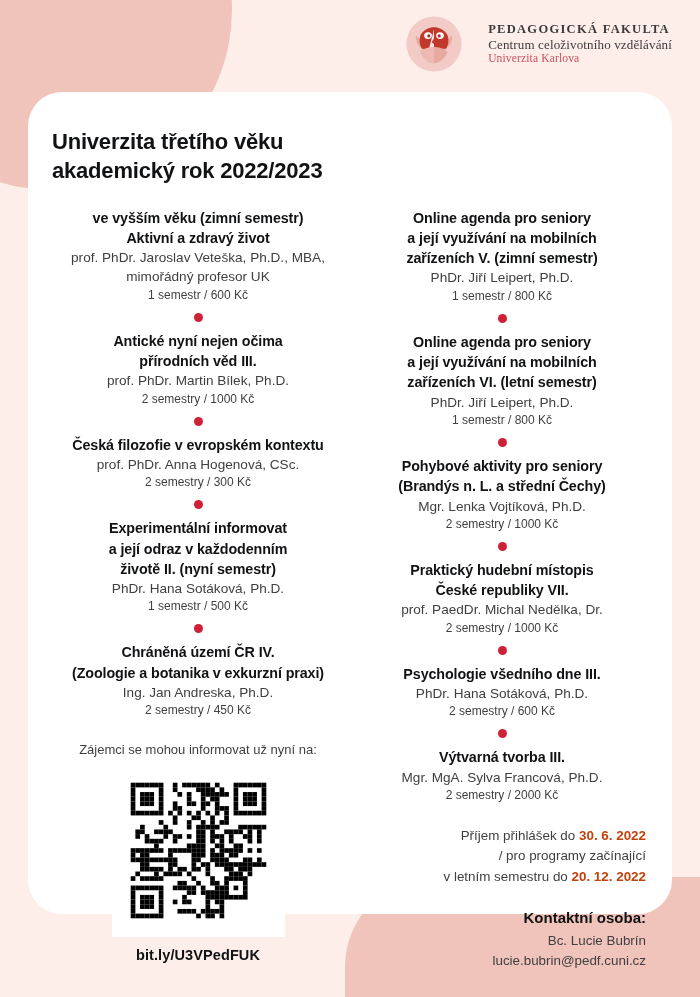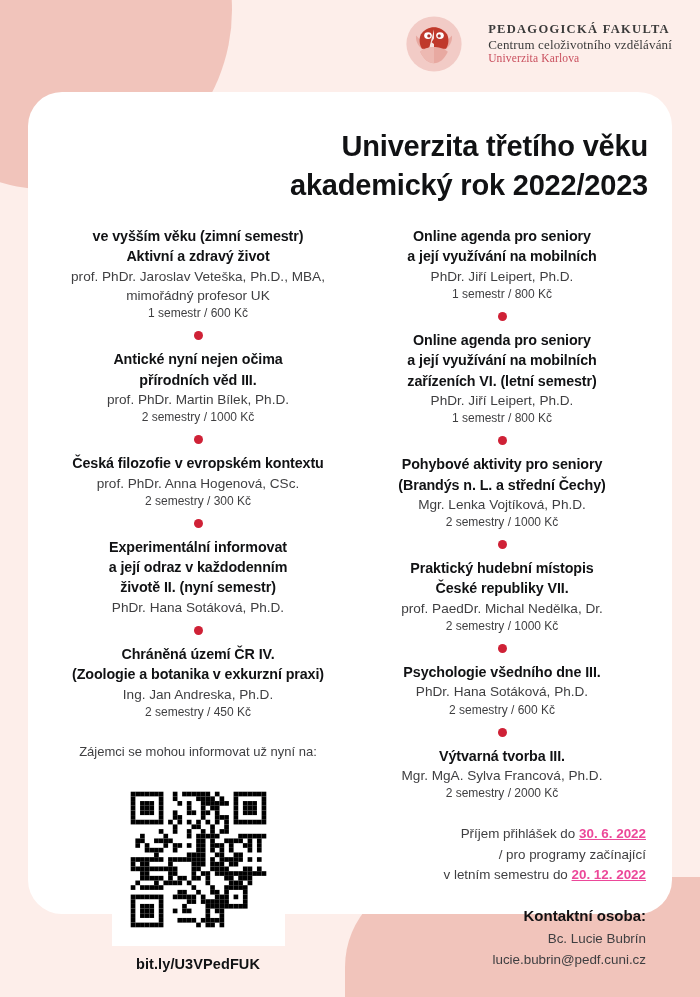--- a/index.html
+++ b/index.html
@@ -64,9 +64,9 @@
   }
 
   .title{
-    text-align:right;
+    text-align:left;
     color:#111214;
-    font-size:29px;
+    font-size:22px;
     font-weight:700;
     line-height:1.33;
     letter-spacing:-.2px;

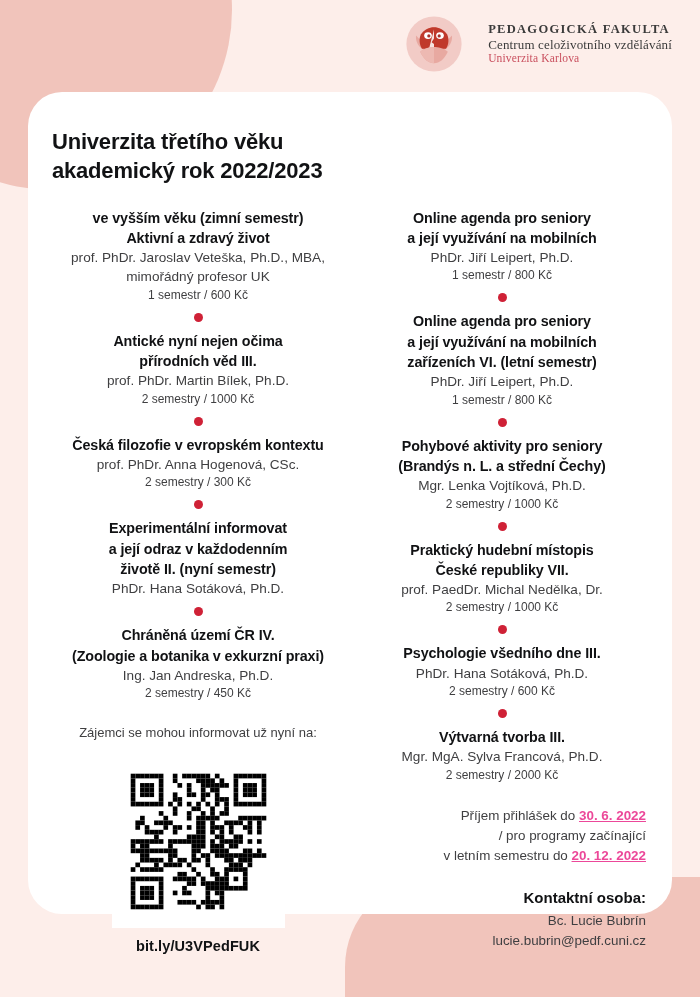--- a/index.html
+++ b/index.html
@@ -629,6 +629,7 @@
           <div class="course">
             <div class="c-name">Online agenda pro seniory</div>
             <div class="c-name">a její využívání na mobilních</div>
+            <div class="c-name">zařízeních V. (zimní semestr)</div>
             <div class="c-lect">PhDr. Jiří Leipert, Ph.D.</div>
             <div class="c-price">1 semestr / 800 Kč</div>
           </div>

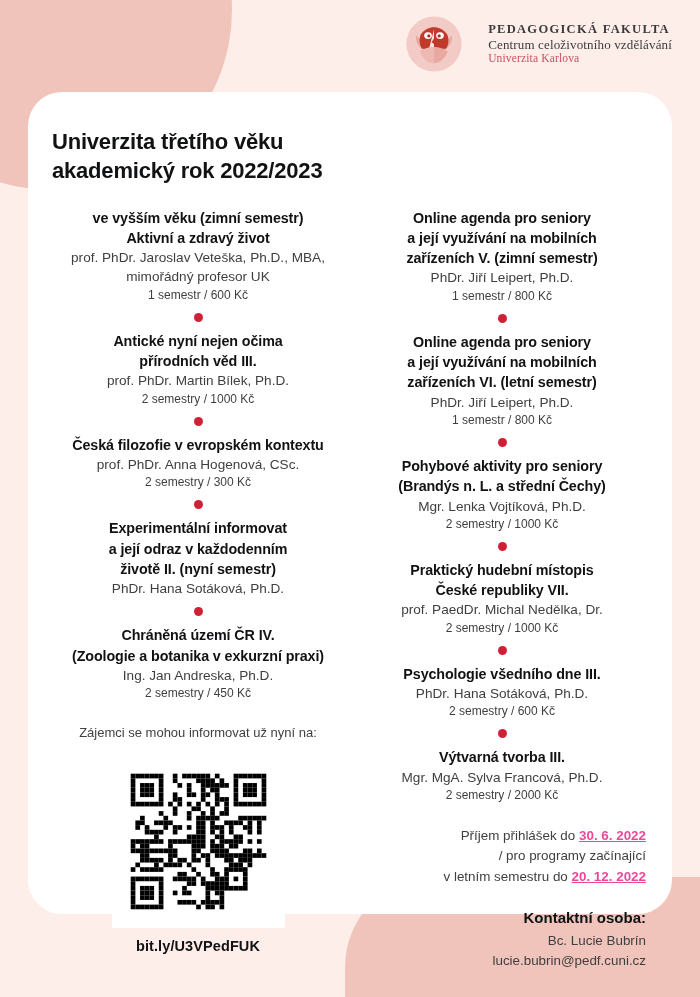--- a/index.html
+++ b/index.html
@@ -216,6 +216,7 @@
             <div class="c-name">a její odraz v každodenním</div>
             <div class="c-name">životě II. (nyní semestr)</div>
             <div class="c-lect">PhDr. Hana Sotáková, Ph.D.</div>
+            <div class="c-price">1 semestr / 500 Kč</div>
           </div>
           <span class="dot-sep"></span>
           <div class="course">

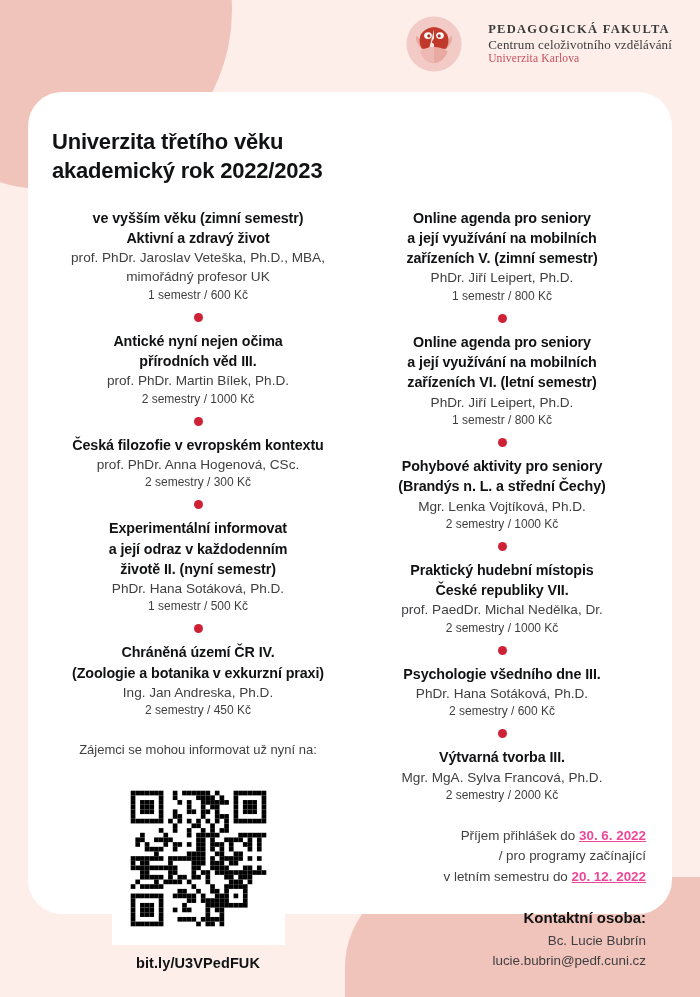--- a/index.html
+++ b/index.html
@@ -110,7 +110,7 @@
   
   .qr-block{margin-top:22px;text-align:center;}
   .qr-lead{
-    font-size:13px;color:#3f3f41;margin-bottom:12px;line-height:1.4;
+    font-size:13px;color:#3f3f41;margin-bottom:4px;line-height:1.4;
   }
   .qr-img{
     width:173px;height:173px;

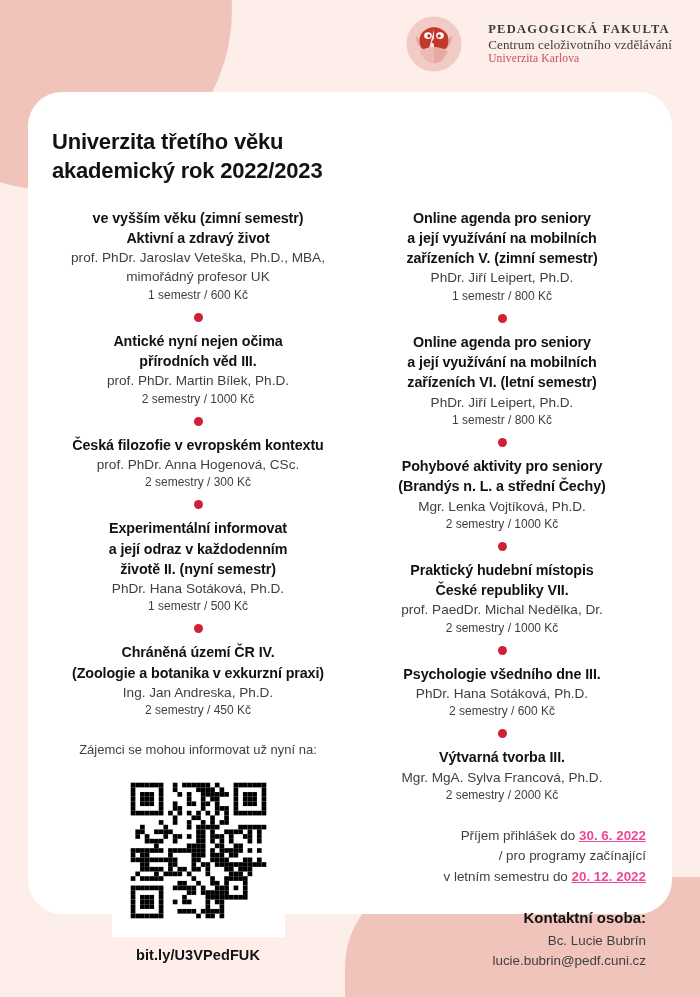--- a/index.html
+++ b/index.html
@@ -135,7 +135,7 @@
     color:#3f3f41;
     line-height:1.52;
   }
-  .deadline b{color:#ec4899;font-weight:700;text-decoration:underline;}
+  .deadline b{color:#c2410c;font-weight:700;}
   .contact{
     margin-top:20px;
     text-align:right;

